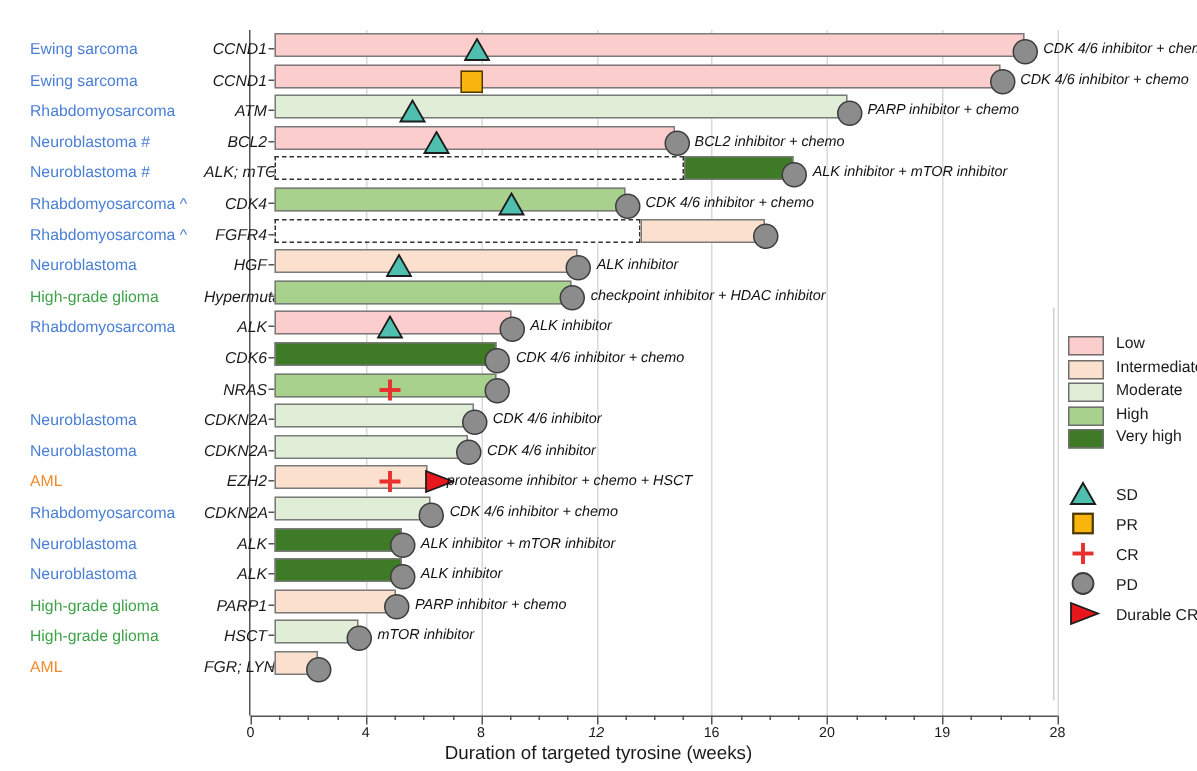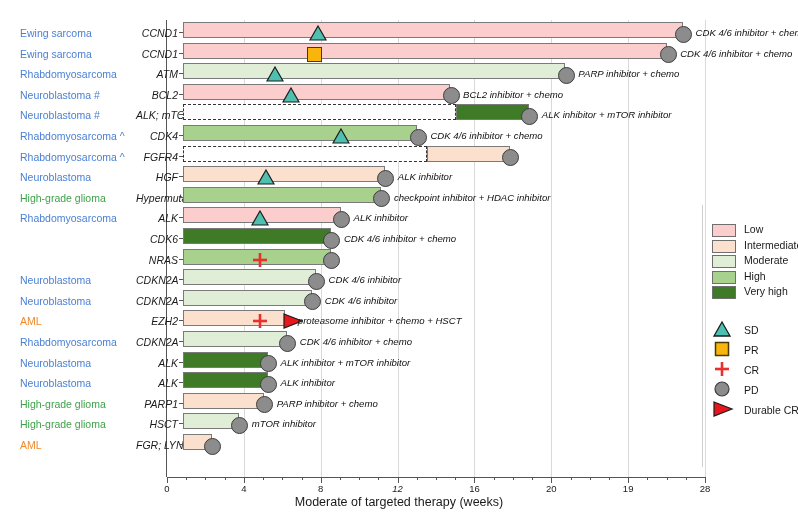--- a/index.html
+++ b/index.html
@@ -323,7 +323,7 @@
       <div class="axis-lbl" style="left: 628.143px;">19</div>
       <div class="axis-lbl" style="left: 705px;">28</div>
     </div>
-  <div class="axis-title">Moderate of targeted therapy (weeks)</div>
+  <div class="axis-title">Duration of targeted tyrosine (weeks)</div>
 
   <div class="legend-div"></div>
   <div class="legend" id="legend-expr">

